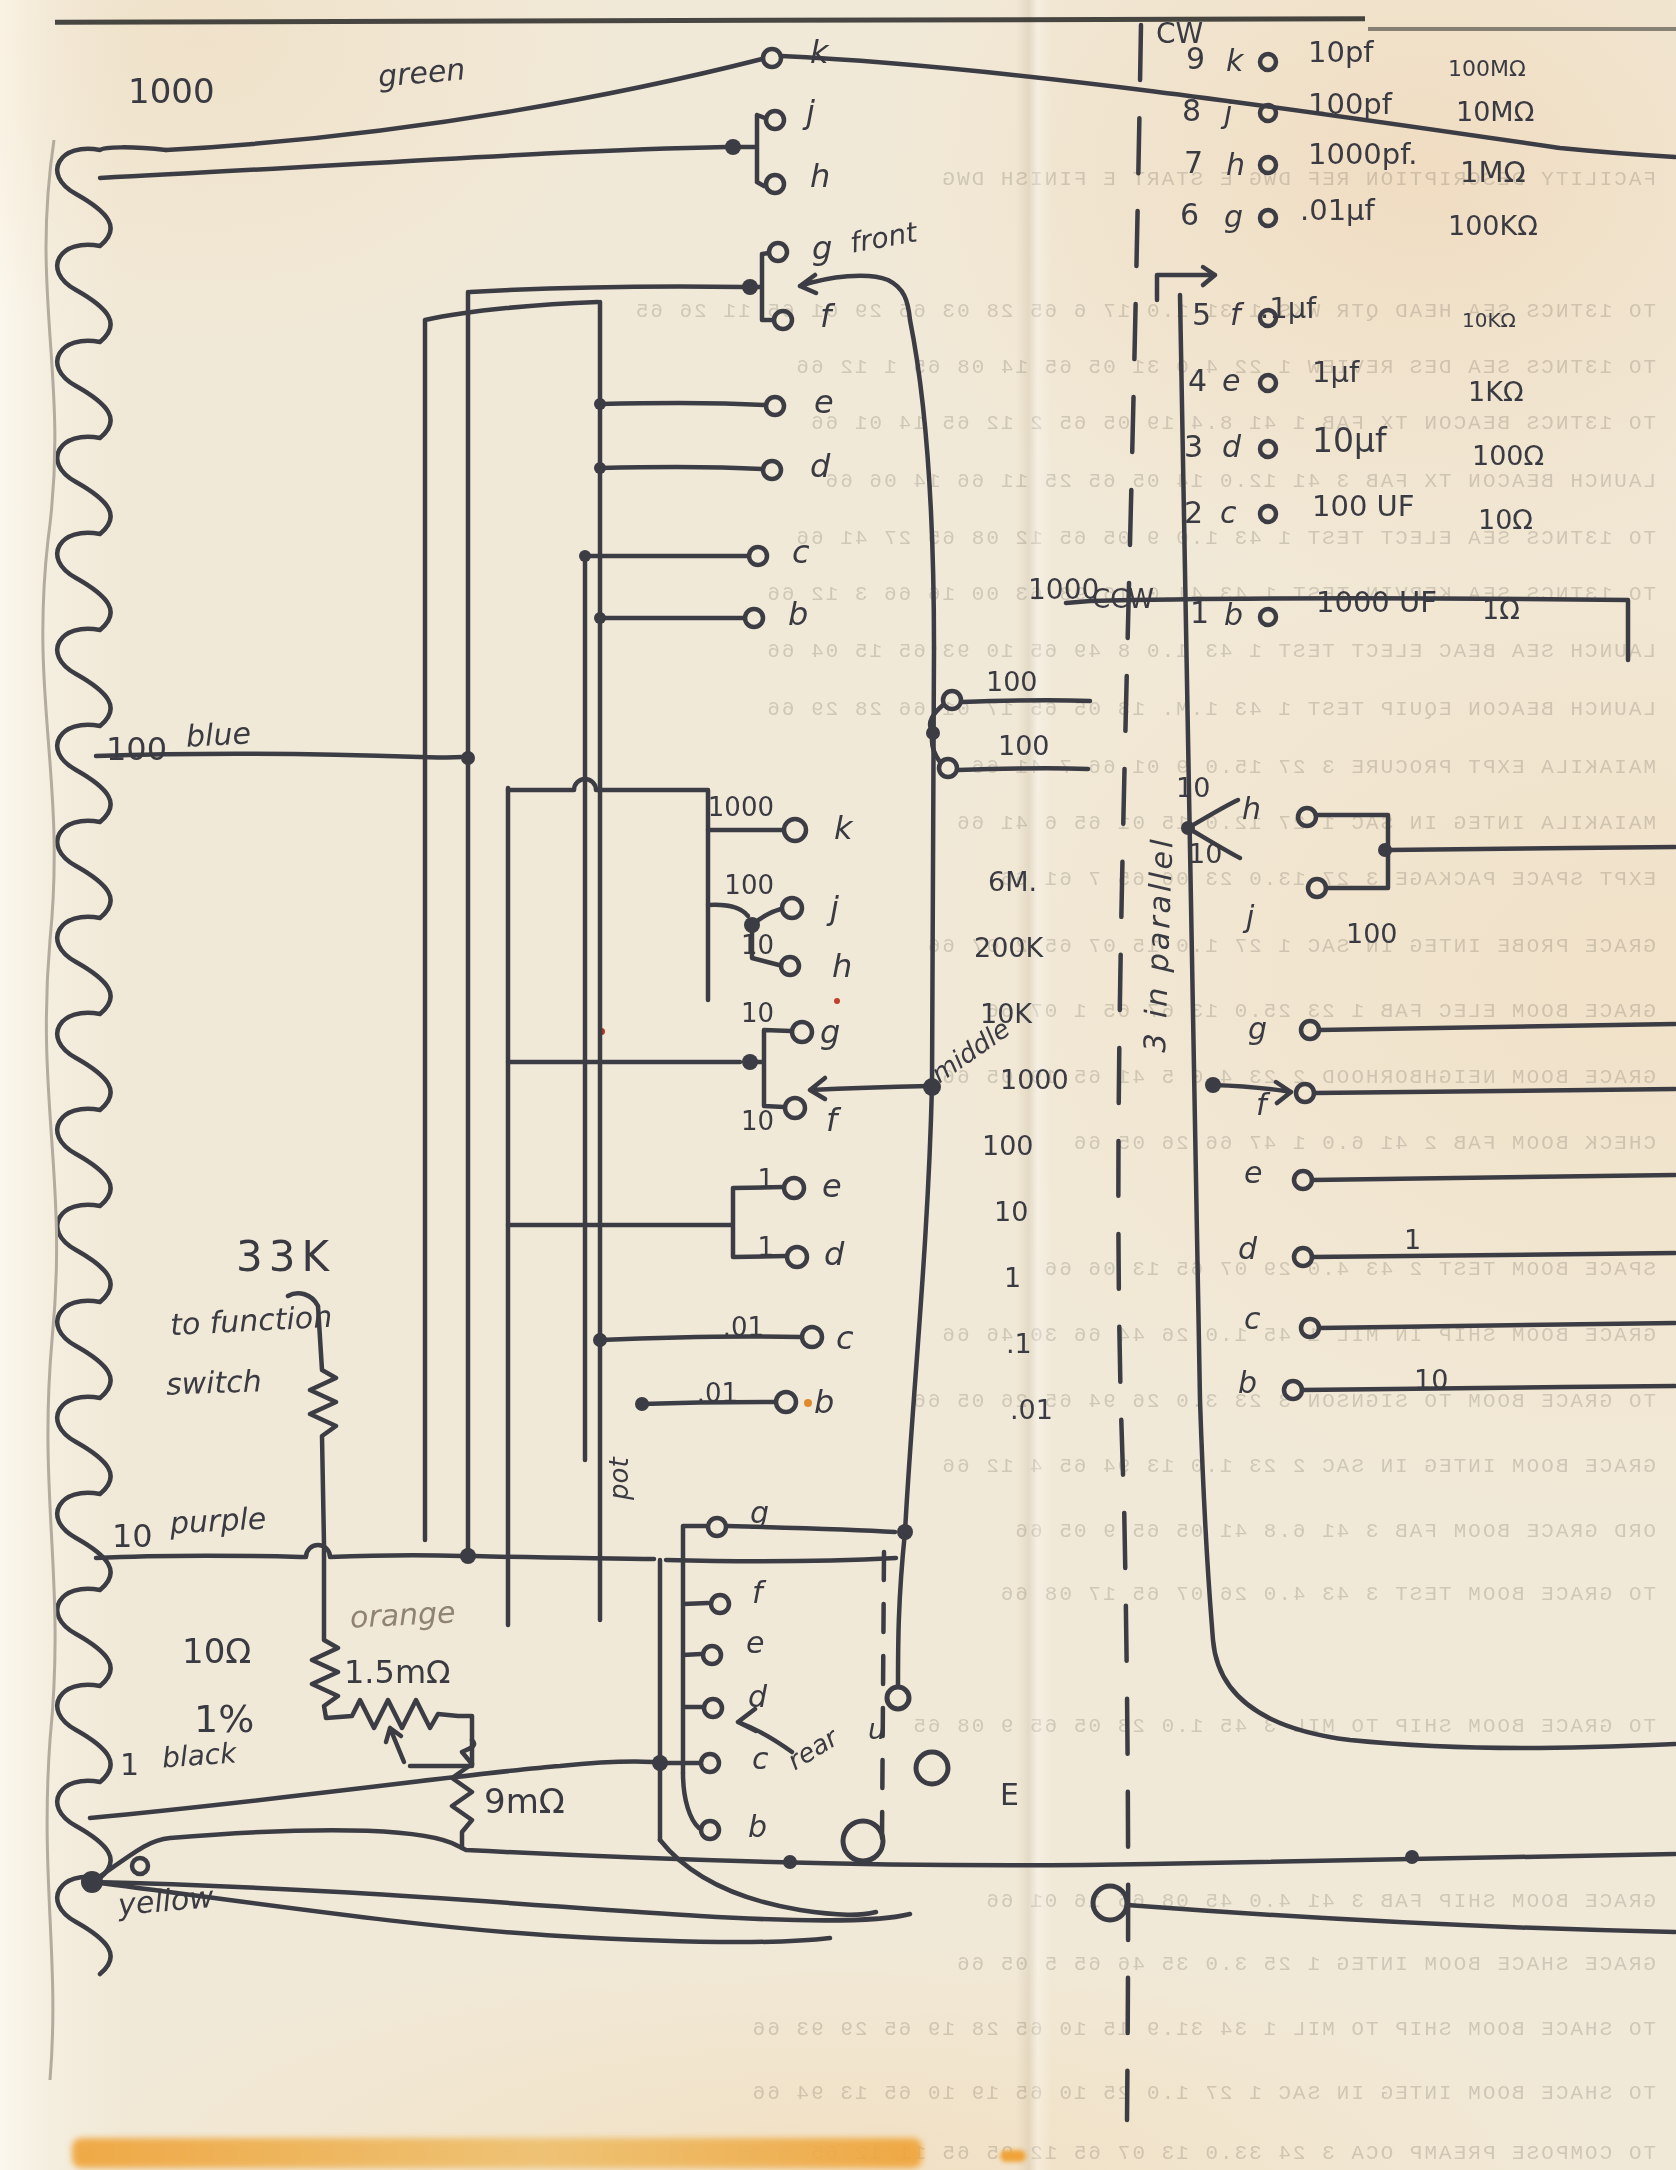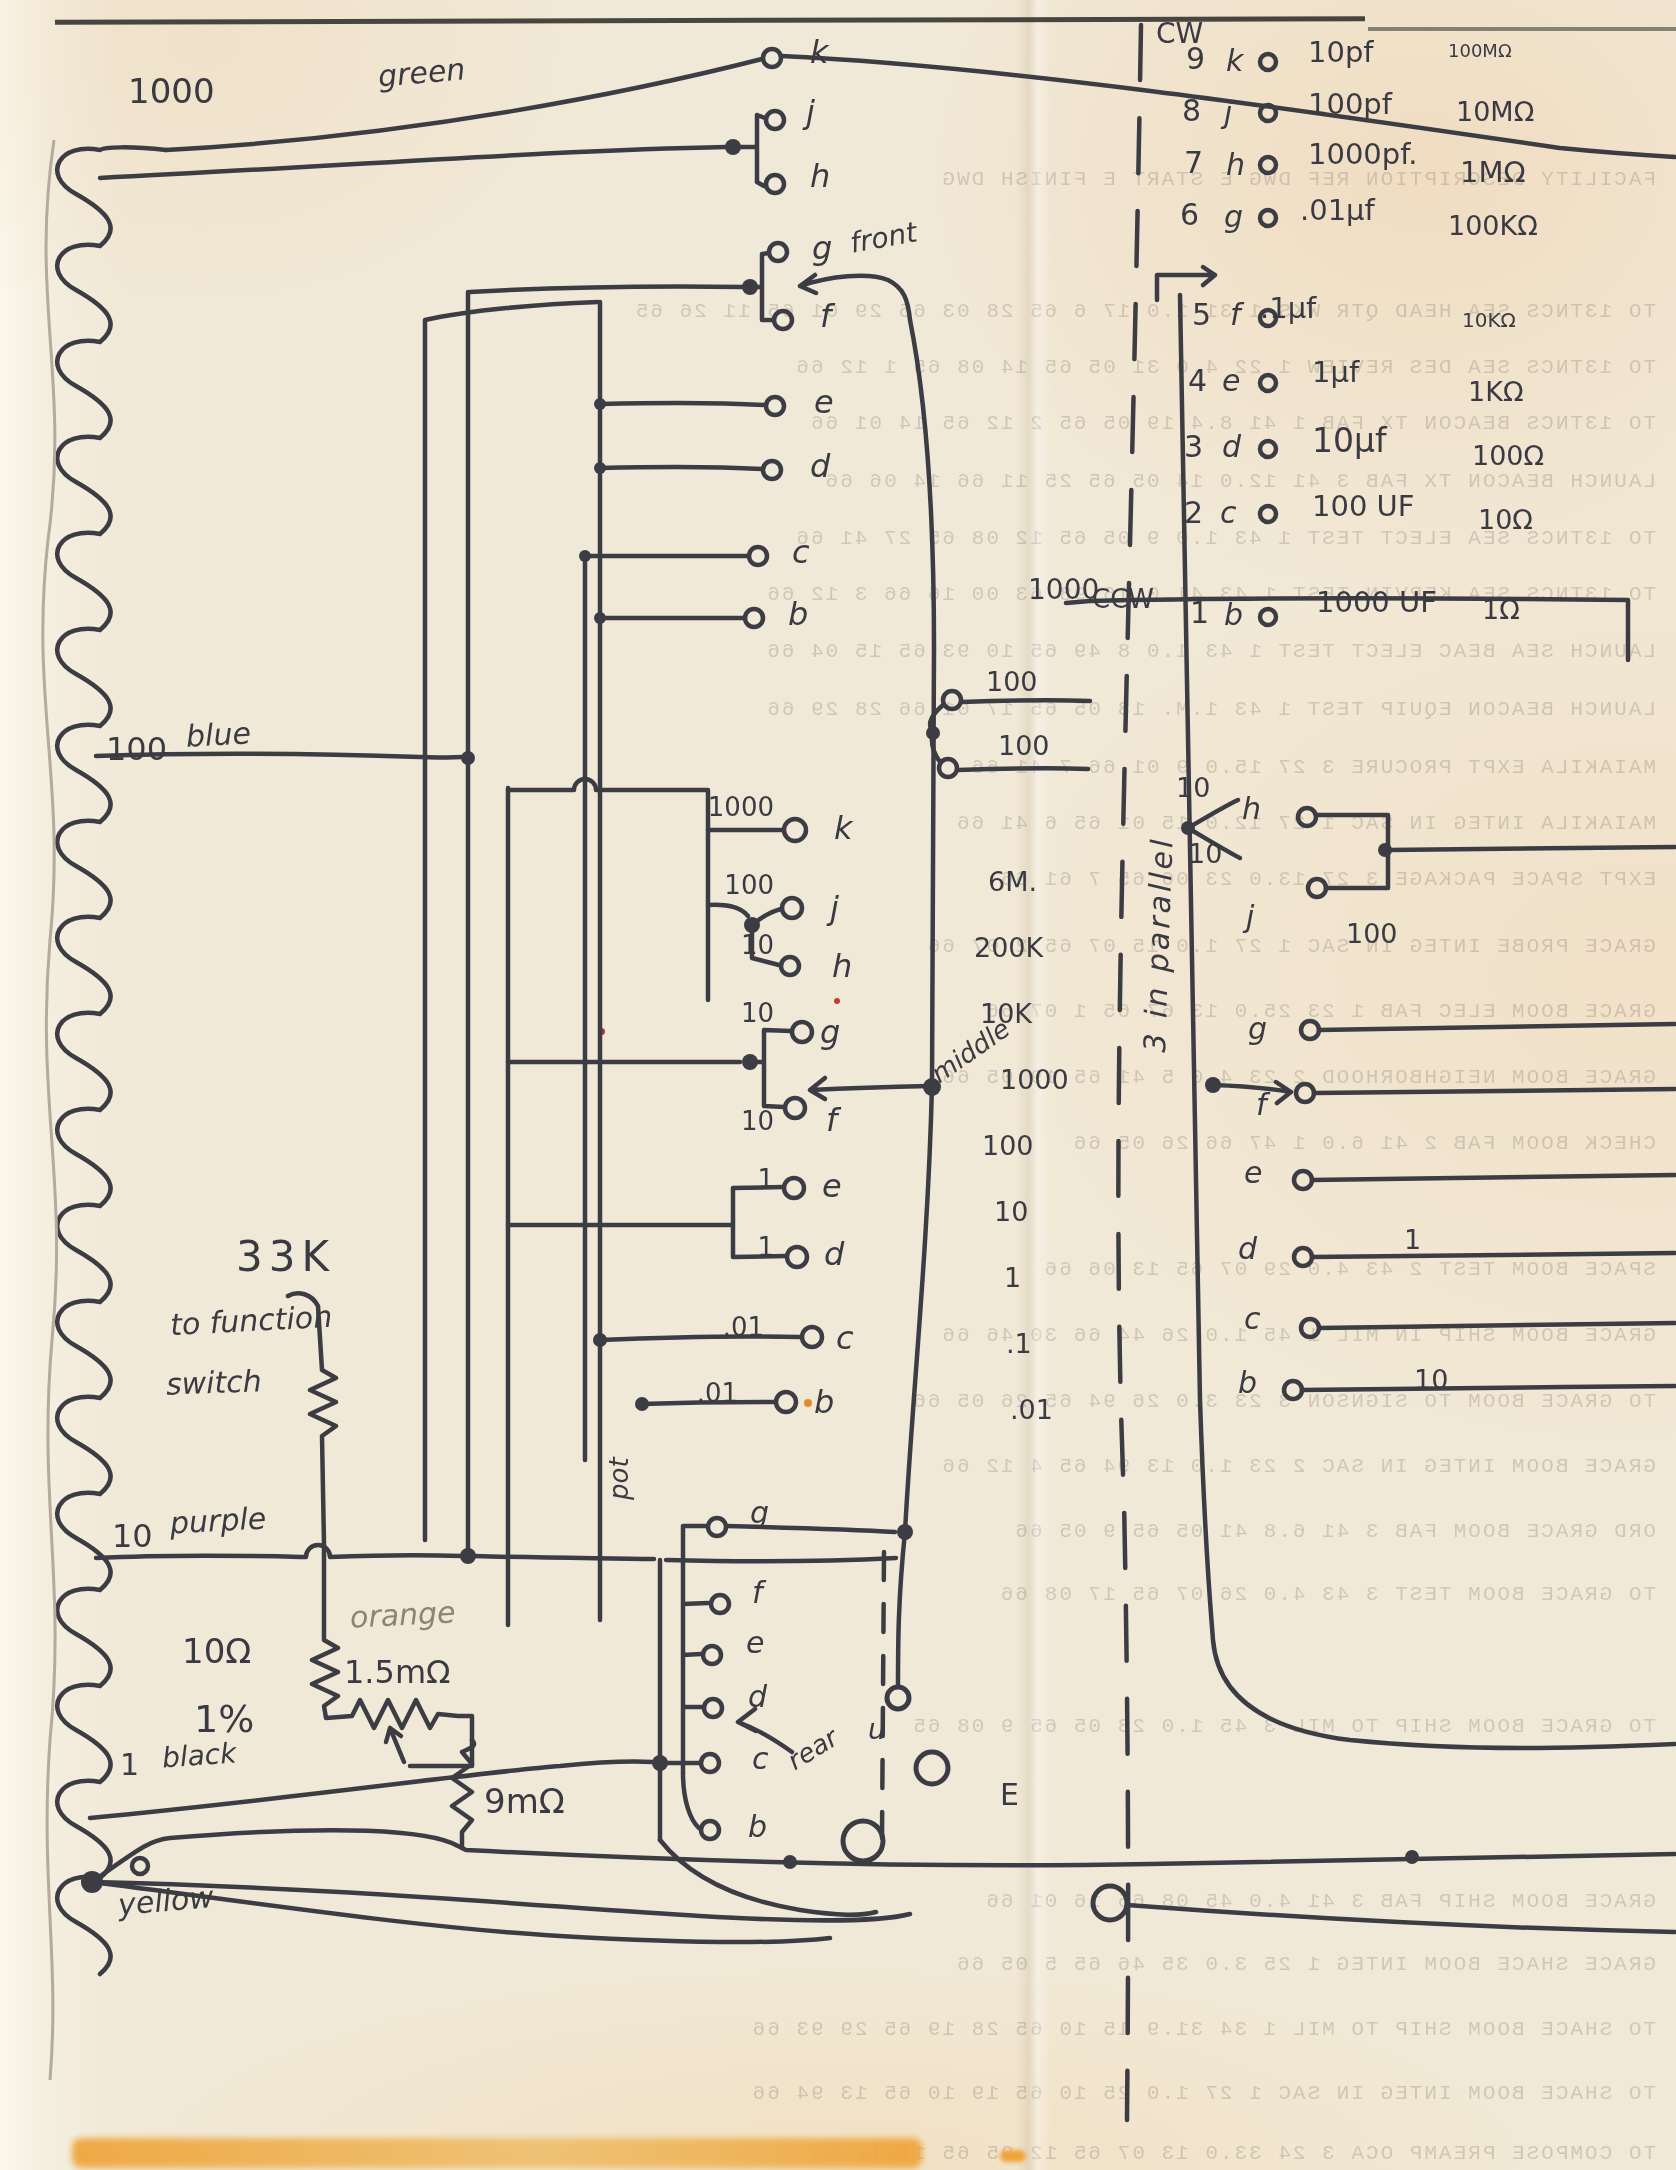--- a/index.html
+++ b/index.html
@@ -349,7 +349,7 @@
   <div class="hw" style="left:1186px;top:44px;font-size:30px">9</div>
   <div class="hw it" style="left:1226px;top:46px;font-size:30px">k</div>
   <div class="hw" style="left:1308px;top:38px;font-size:29px">10pf</div>
-  <div class="hw" style="left:1448px;top:42px;font-size:18px">100MΩ</div>
+  <div class="hw" style="left:1448px;top:58px;font-size:22px">100MΩ</div>
   <div class="hw" style="left:1182px;top:96px;font-size:30px">8</div>
   <div class="hw it" style="left:1224px;top:98px;font-size:30px">j</div>
   <div class="hw" style="left:1308px;top:90px;font-size:29px">100pf</div>

